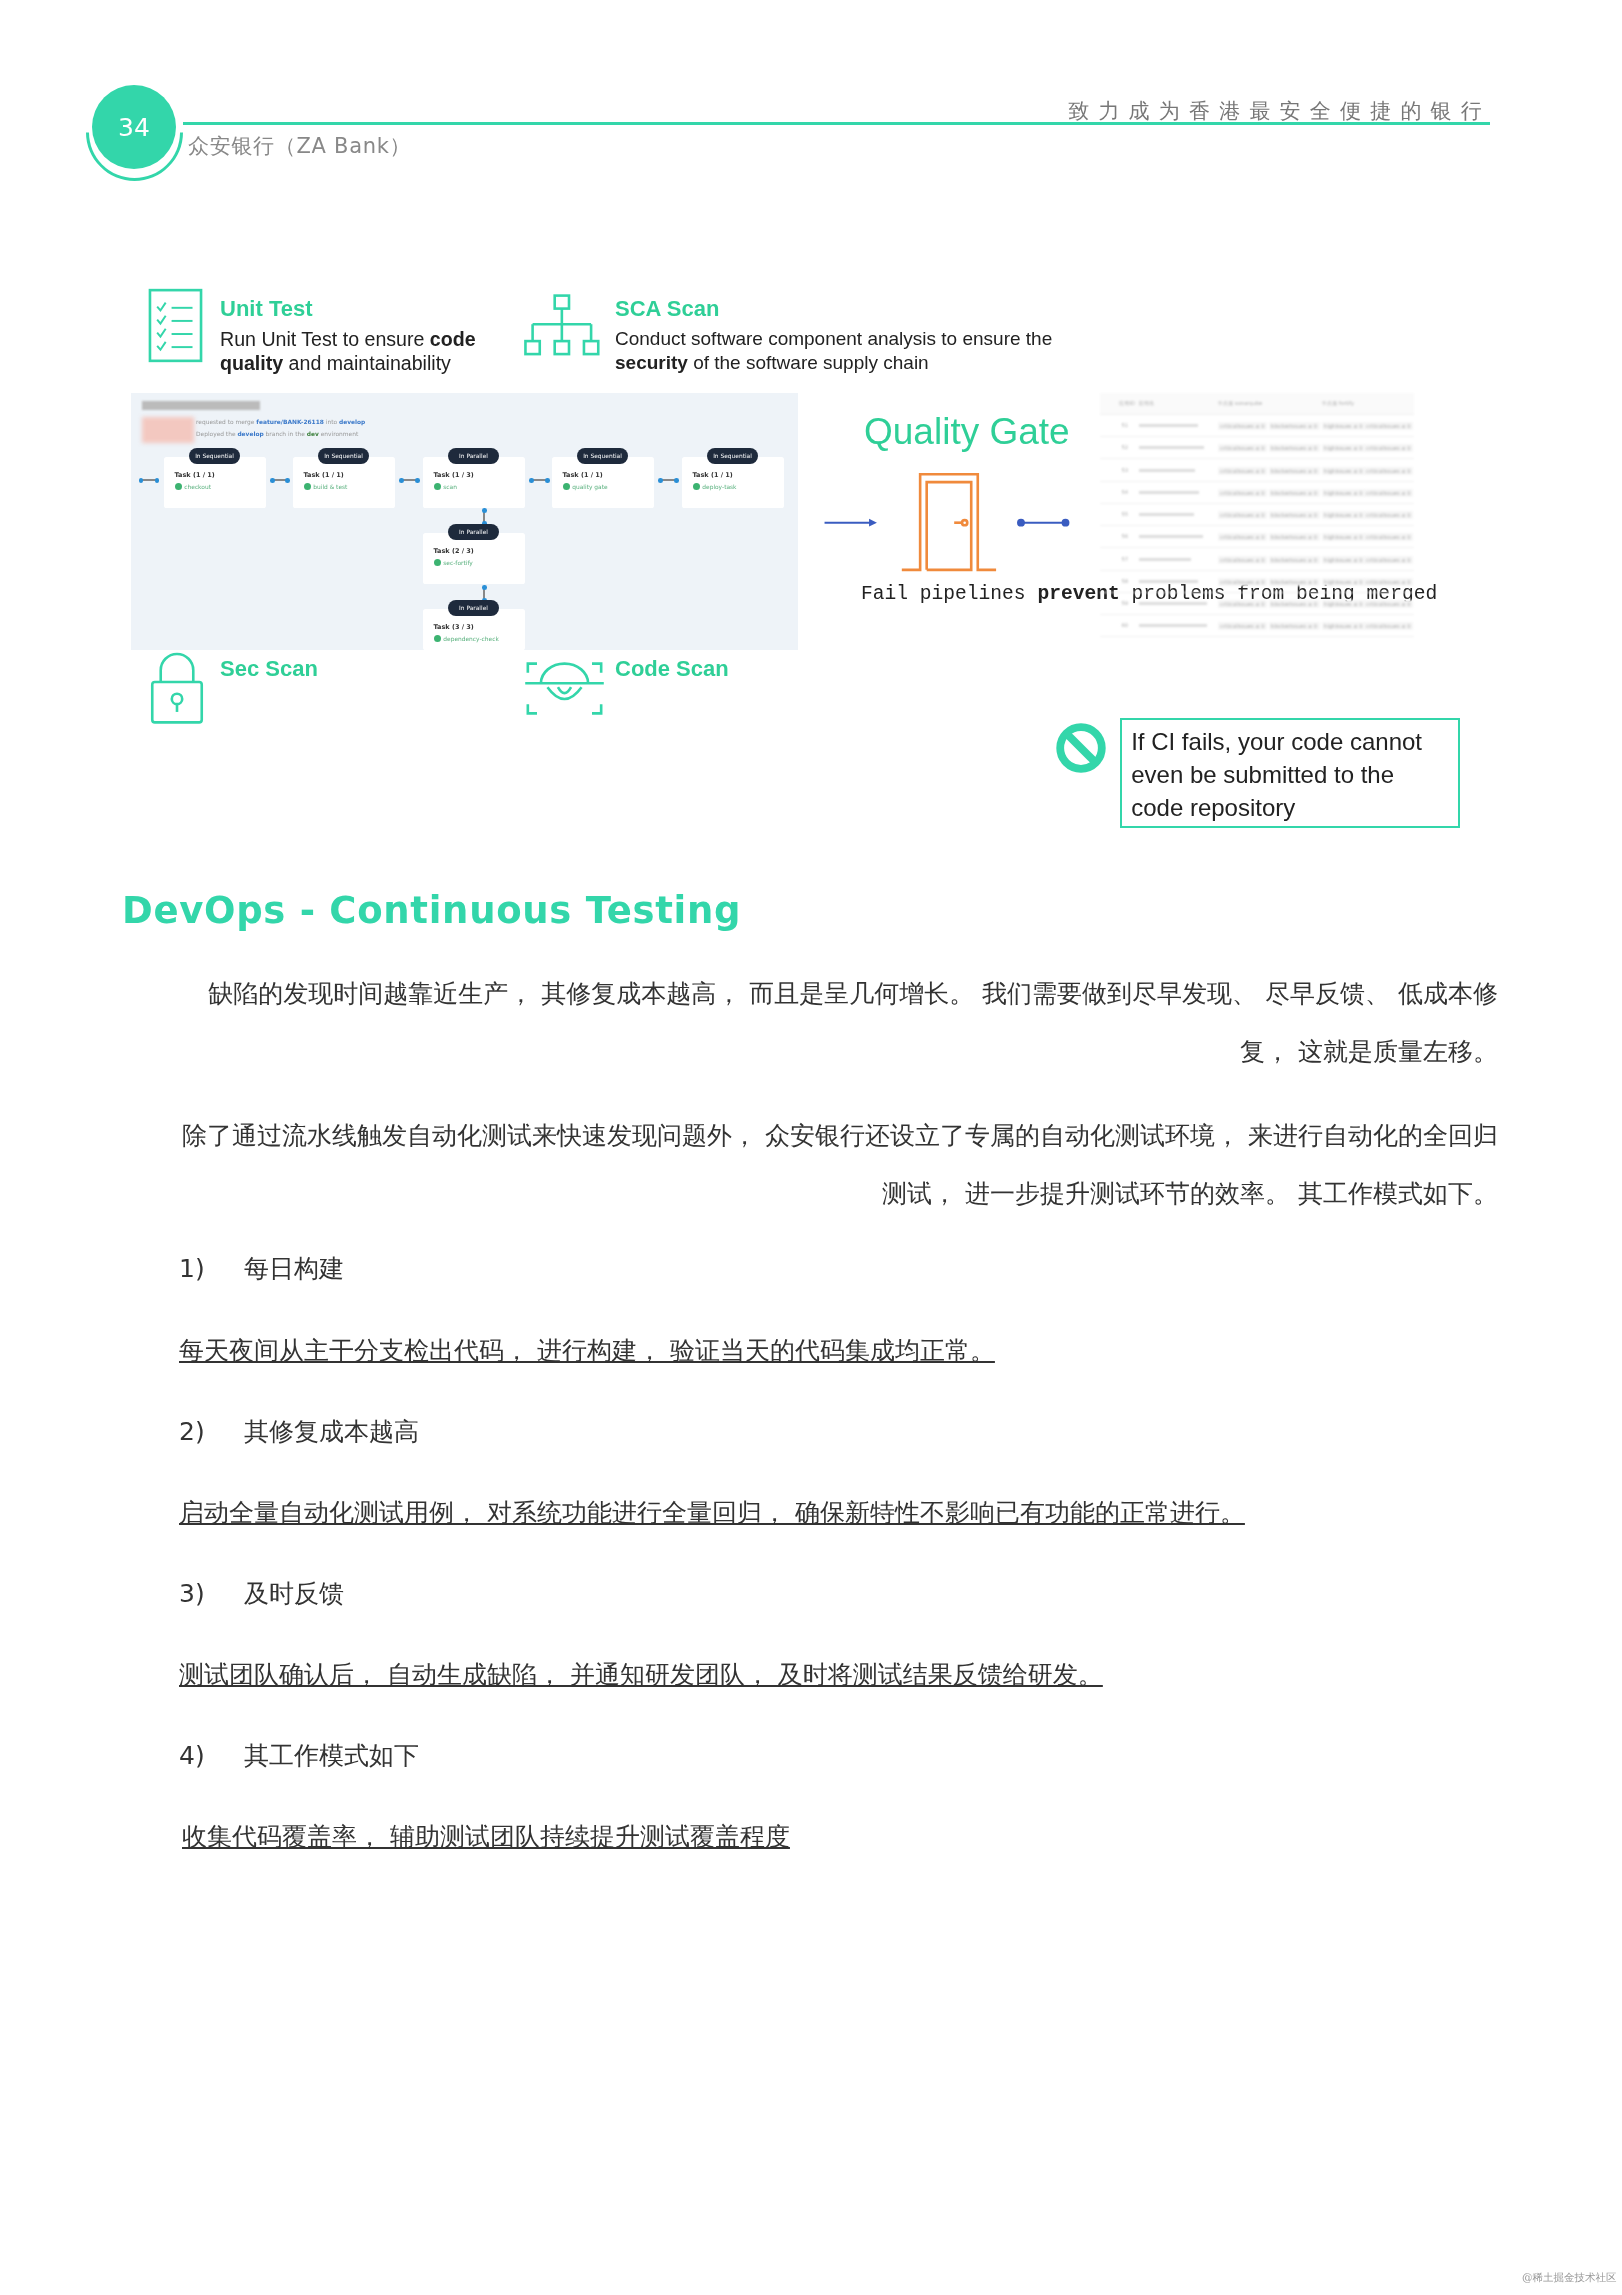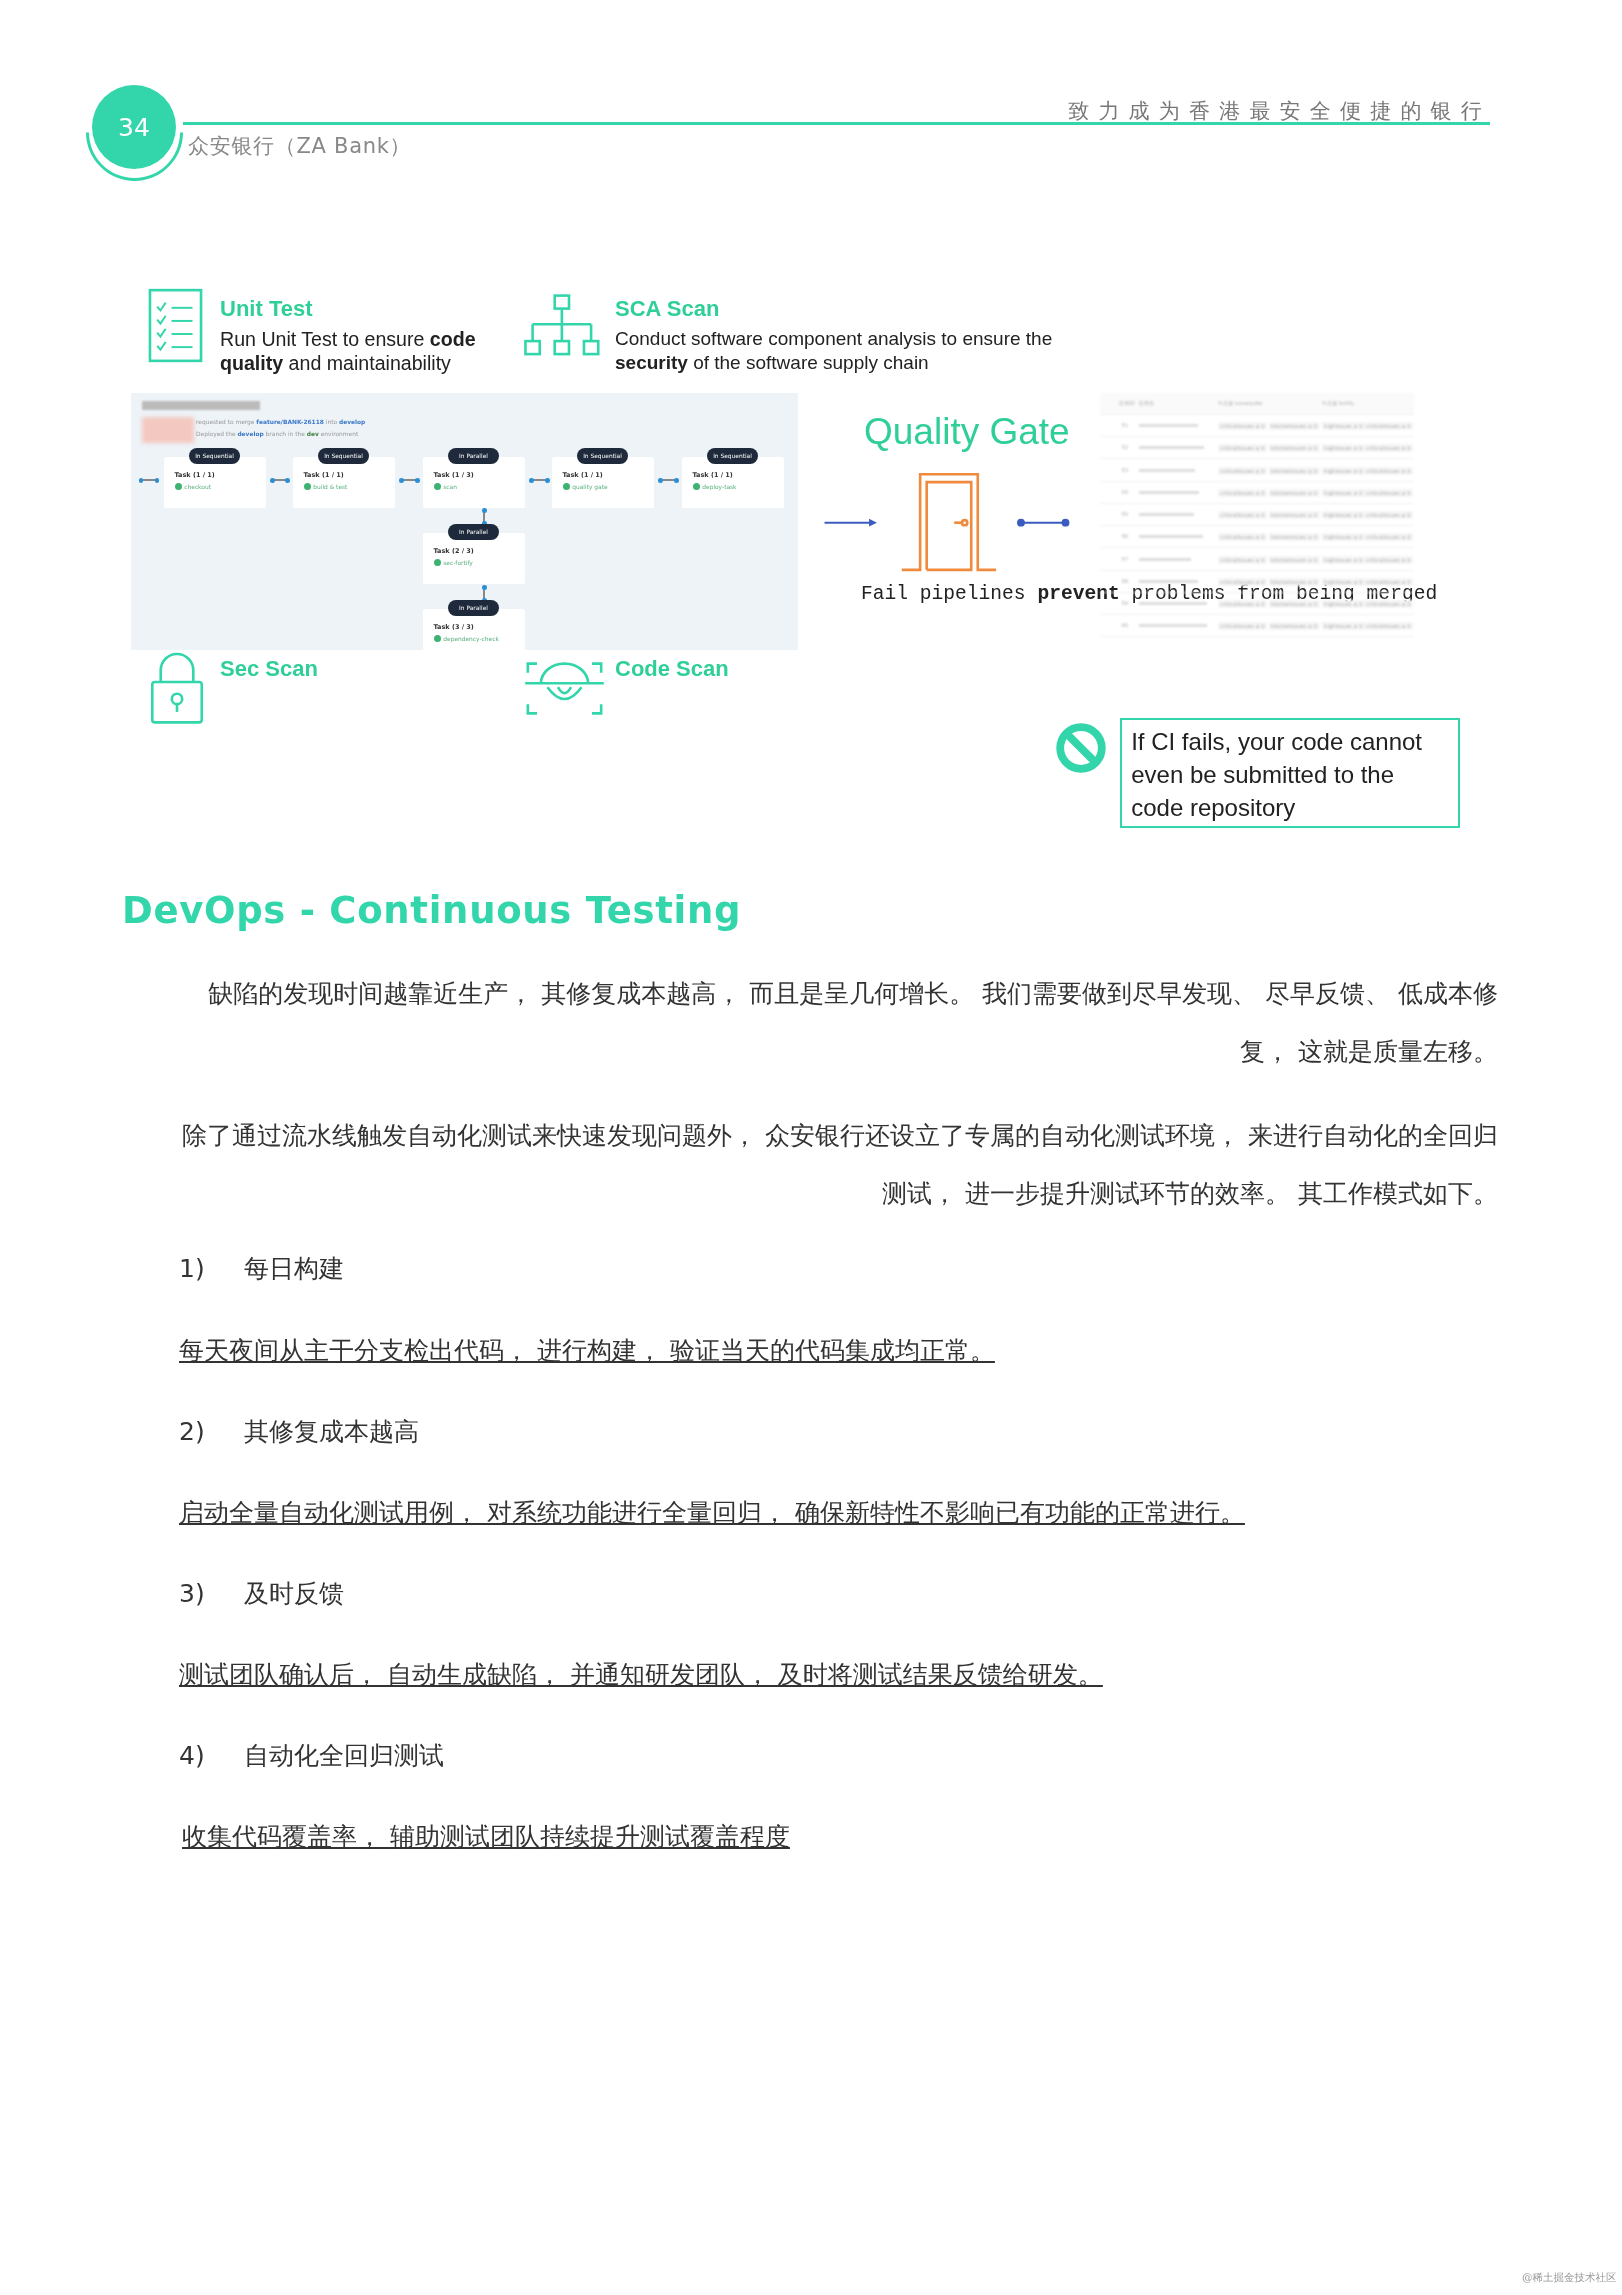--- a/index.html
+++ b/index.html
@@ -354,7 +354,7 @@
 <div class="item-head" style="top:1577px;"><span class="item-num">3)</span><span>及时反馈</span></div>
 <div class="item-body" style="top:1658px;">测试团队确认后， 自动生成缺陷， 并通知研发团队， 及时将测试结果反馈给研发。</div>
 
-<div class="item-head" style="top:1739px;"><span class="item-num">4)</span><span>自动化全回归测试</span></div>
+<div class="item-head" style="top:1739px;"><span class="item-num">4)</span><span>其工作模式如下</span></div>
 <div class="item-body" style="top:1820px; left:182px;">收集代码覆盖率， 辅助测试团队持续提升测试覆盖程度</div>
 
 <div class="watermark">@稀土掘金技术社区</div>

